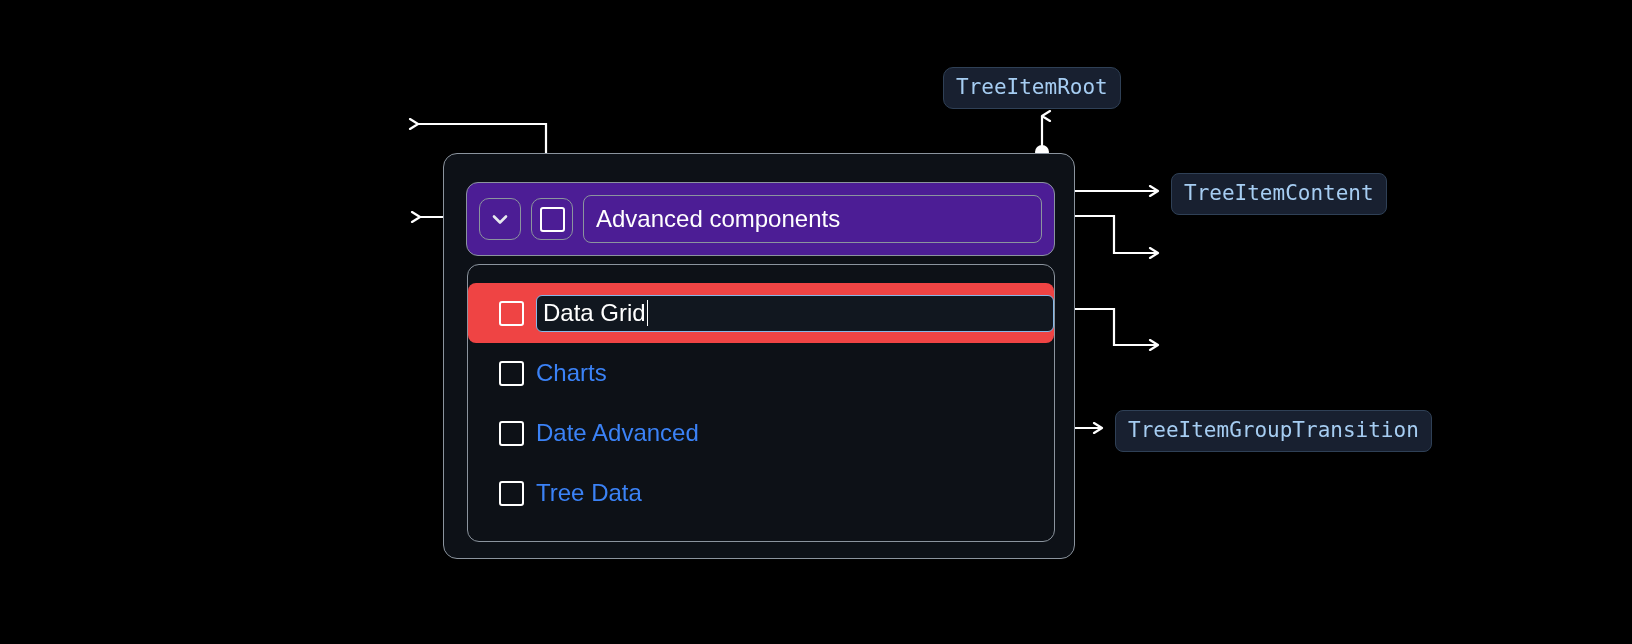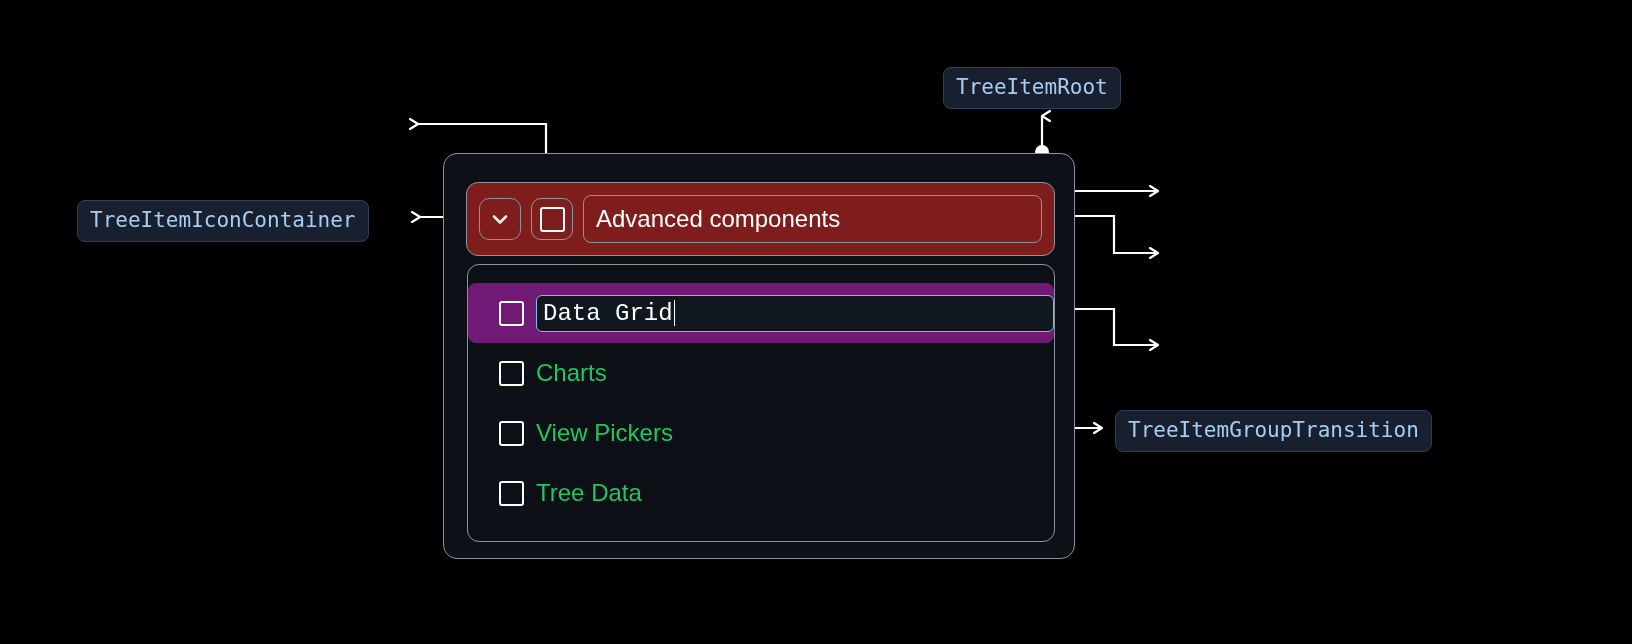--- a/index.html
+++ b/index.html
@@ -197,7 +197,7 @@
 
   <div class="chip" style="left:77px; top:200px;">TreeItemIconContainer</div>
 
-  <div class="chip" style="left:943px; top:67px;">TreeItemRoot</div>
+  <div class="chip" style="left:943px; top:67px;border-radius:10px;">TreeItemRoot</div>
 
 
 

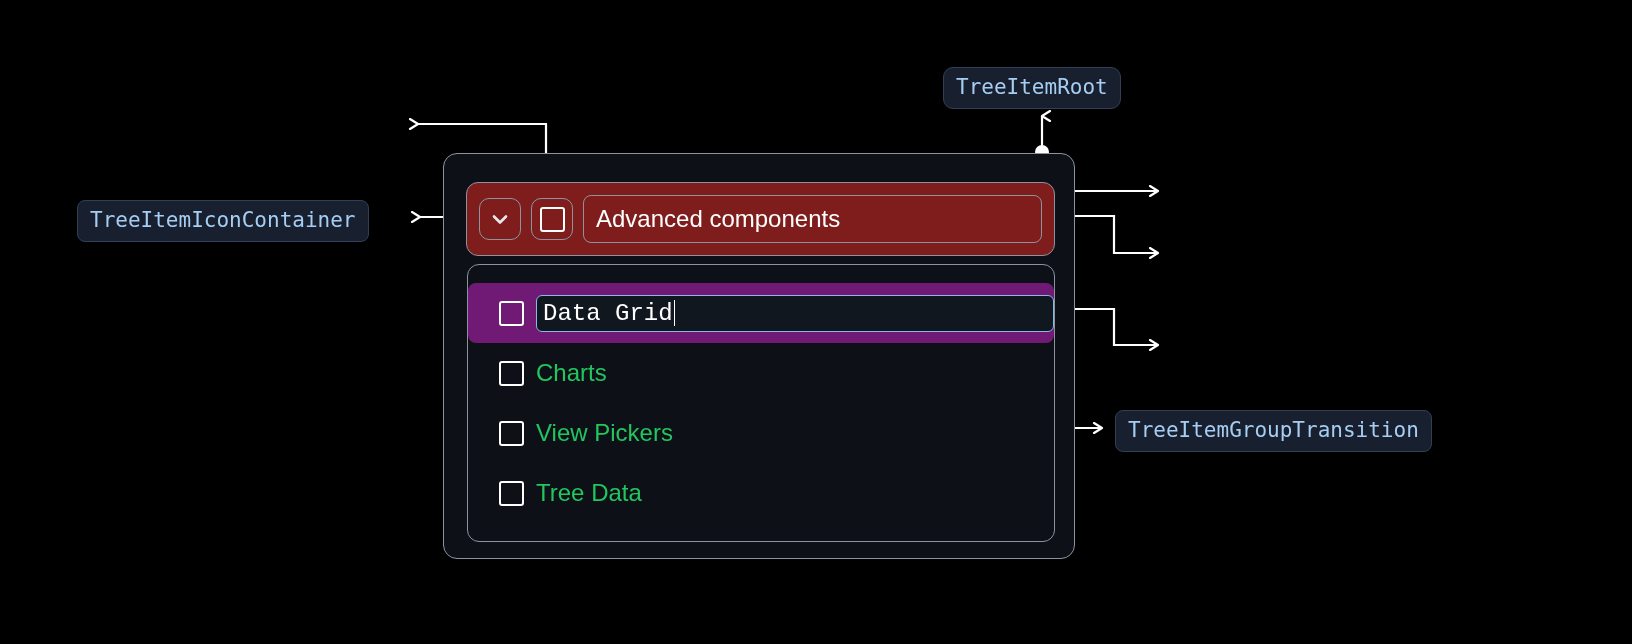--- a/index.html
+++ b/index.html
@@ -199,6 +199,7 @@
 
   <div class="chip" style="left:943px; top:67px;border-radius:10px;">TreeItemRoot</div>
 
+  <div class="chip" style="left:1171px; top:173px;">TreeItemContent</div>
 
 
 

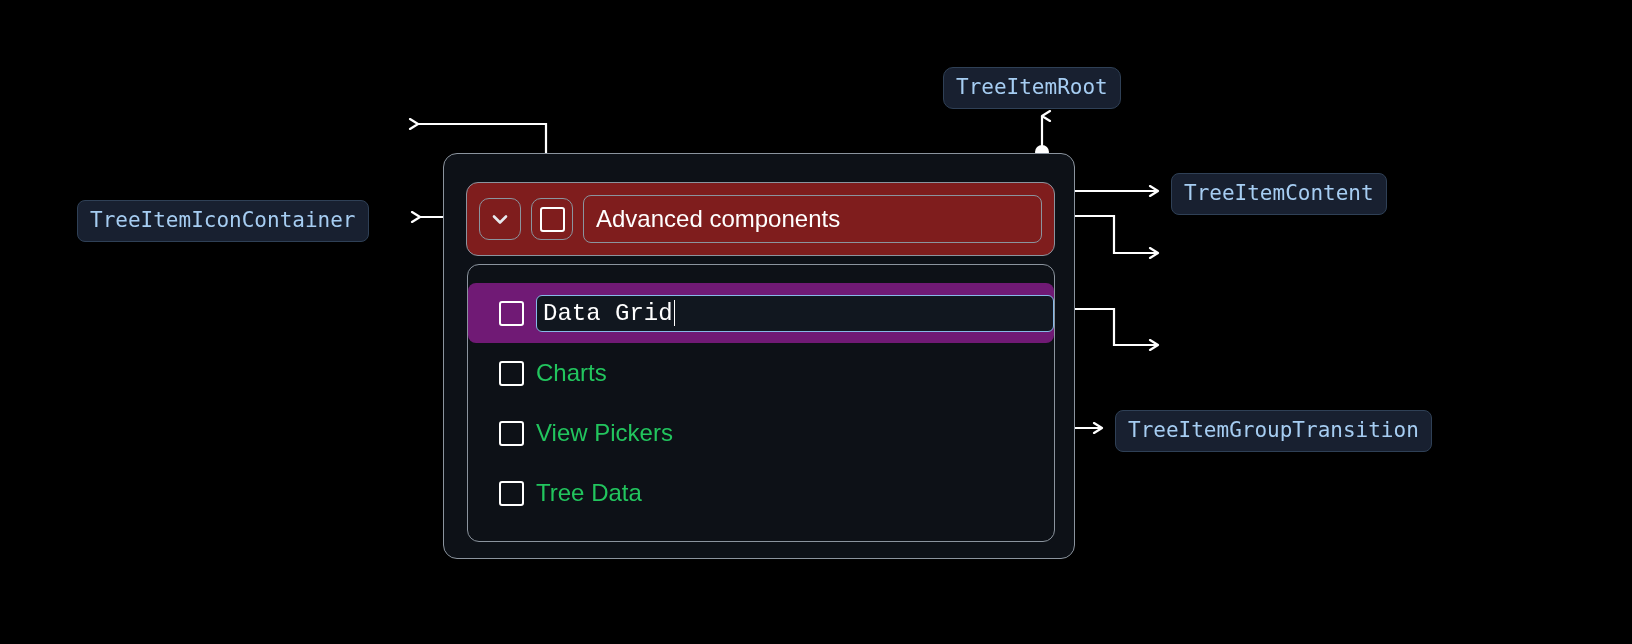--- a/index.html
+++ b/index.html
@@ -195,7 +195,6 @@
   </svg>
 
 
-  <div class="chip" style="left:77px; top:200px;">TreeItemIconContainer</div>
 
   <div class="chip" style="left:943px; top:67px;border-radius:10px;">TreeItemRoot</div>
 

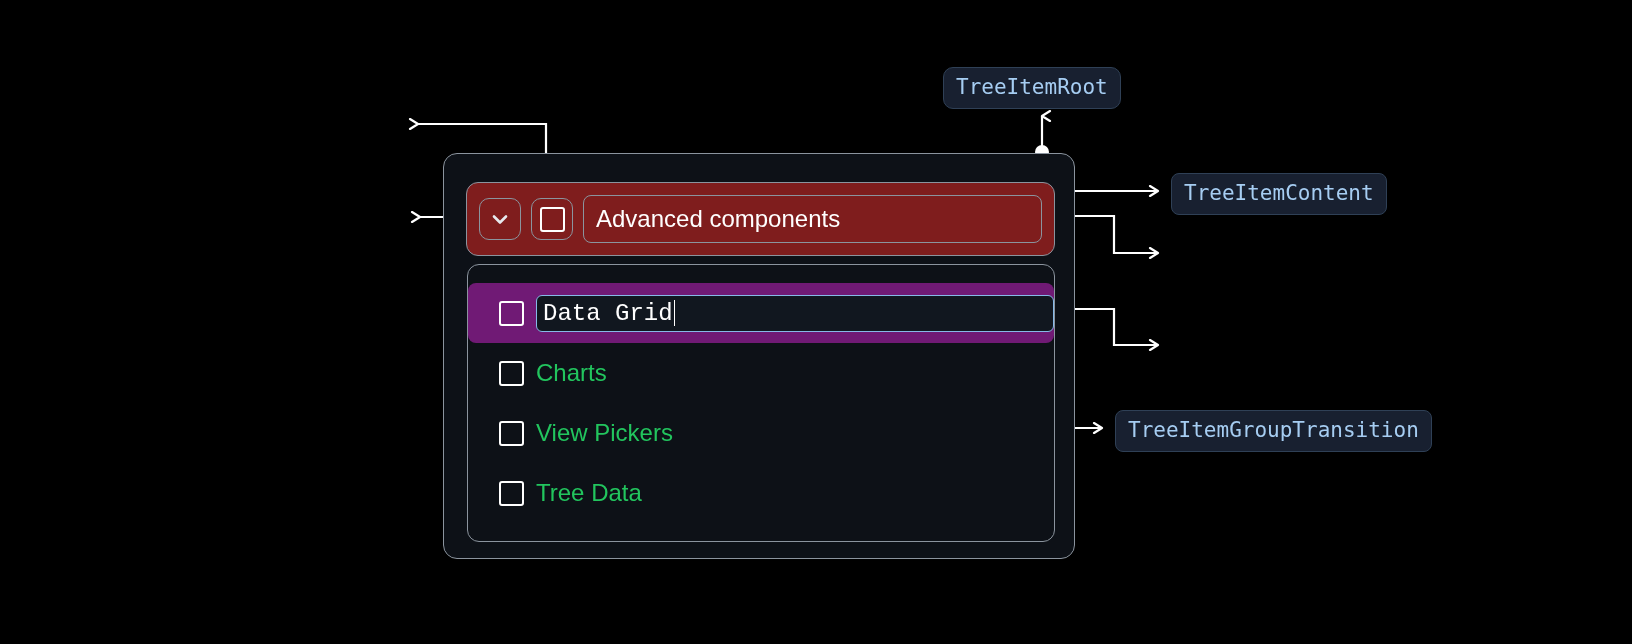--- a/index.html
+++ b/index.html
@@ -48,7 +48,7 @@
     left: 22px; top: 28px;
     width: 589px; height: 74px;
     box-sizing: border-box;
-    background: #7f1d1d;
+    background: #4c1d95;
     border: 1px solid #8b949e;
     border-radius: 12px;
     display: flex;

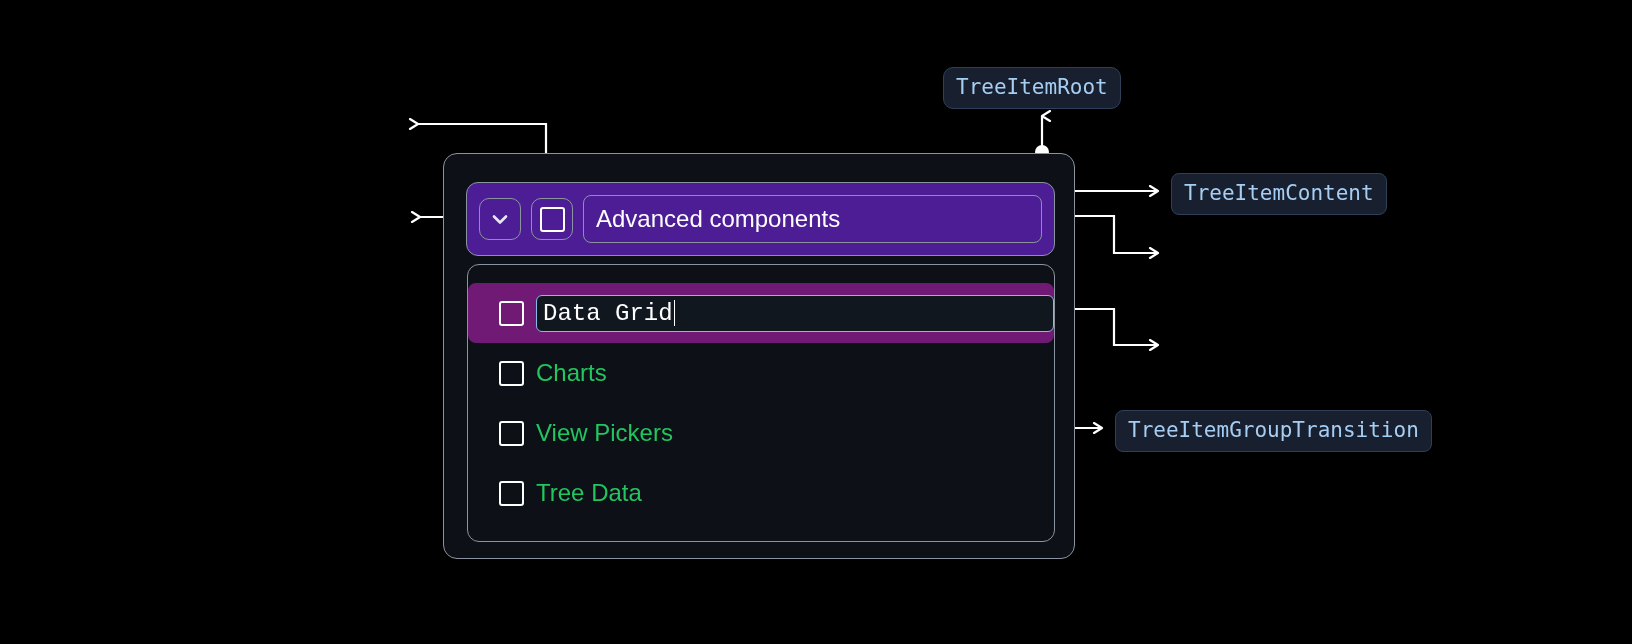--- a/index.html
+++ b/index.html
@@ -115,9 +115,8 @@
     box-sizing: border-box;
   }
   .tree-item-row.editing {
-    background: #701a75;
+    background: #ef4444;
     border-radius: 8px;
-    font-family: Liberation Mono, monospace;
   }
   .row-label {
     color: #22c55e;

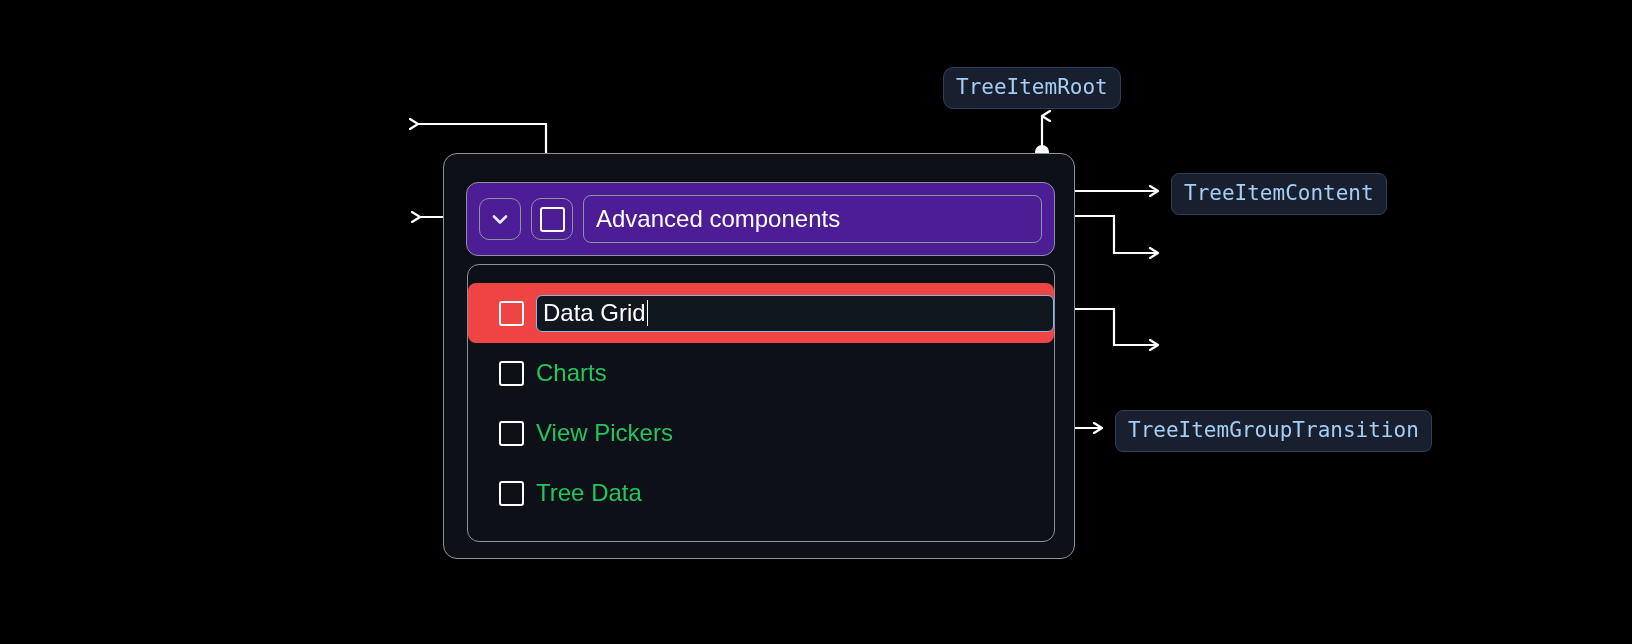--- a/index.html
+++ b/index.html
@@ -119,7 +119,7 @@
     border-radius: 8px;
   }
   .row-label {
-    color: #22c55e;
+    color: #3b82f6;
     font-size: 24px;
     margin-left: 12px;
     line-height: 1;

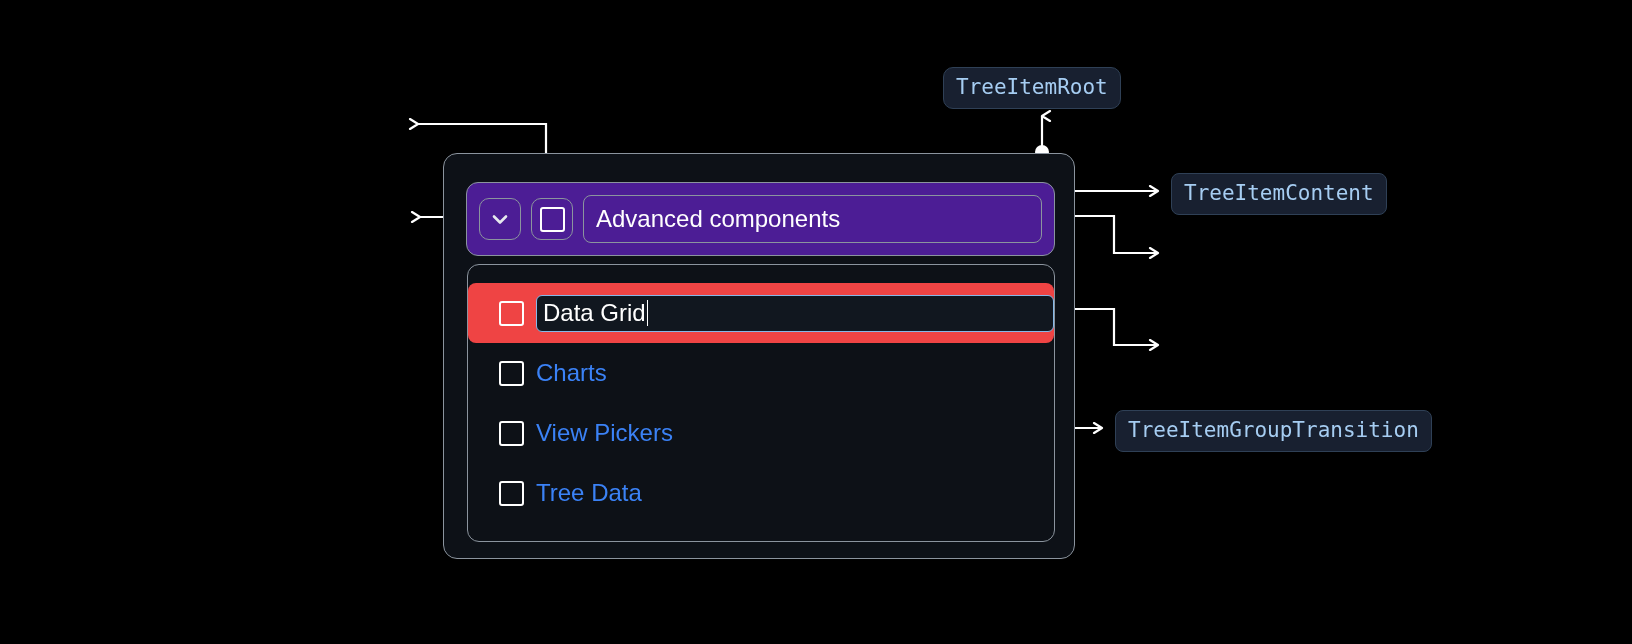--- a/index.html
+++ b/index.html
@@ -242,7 +242,7 @@
 
       <div class="tree-item-row">
         <span class="cbx cbx-row"></span>
-        <span class="row-label">View Pickers</span>
+        <span class="row-label">Date Advanced</span>
       </div>
 
       <div class="tree-item-row">

